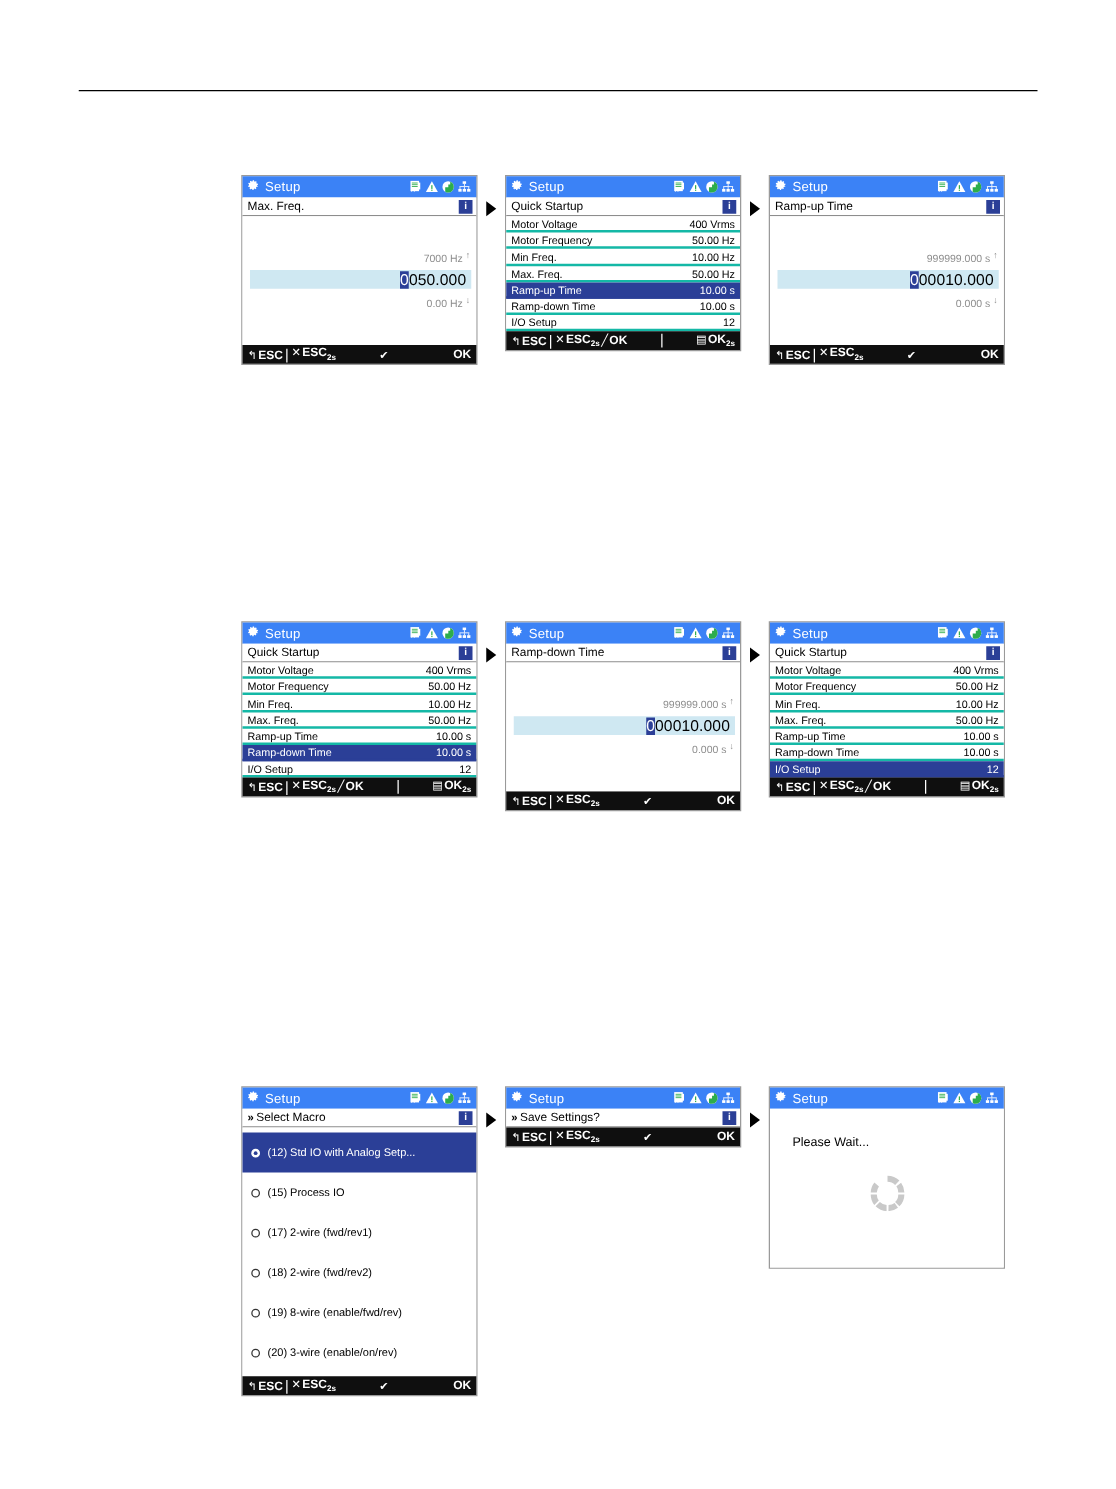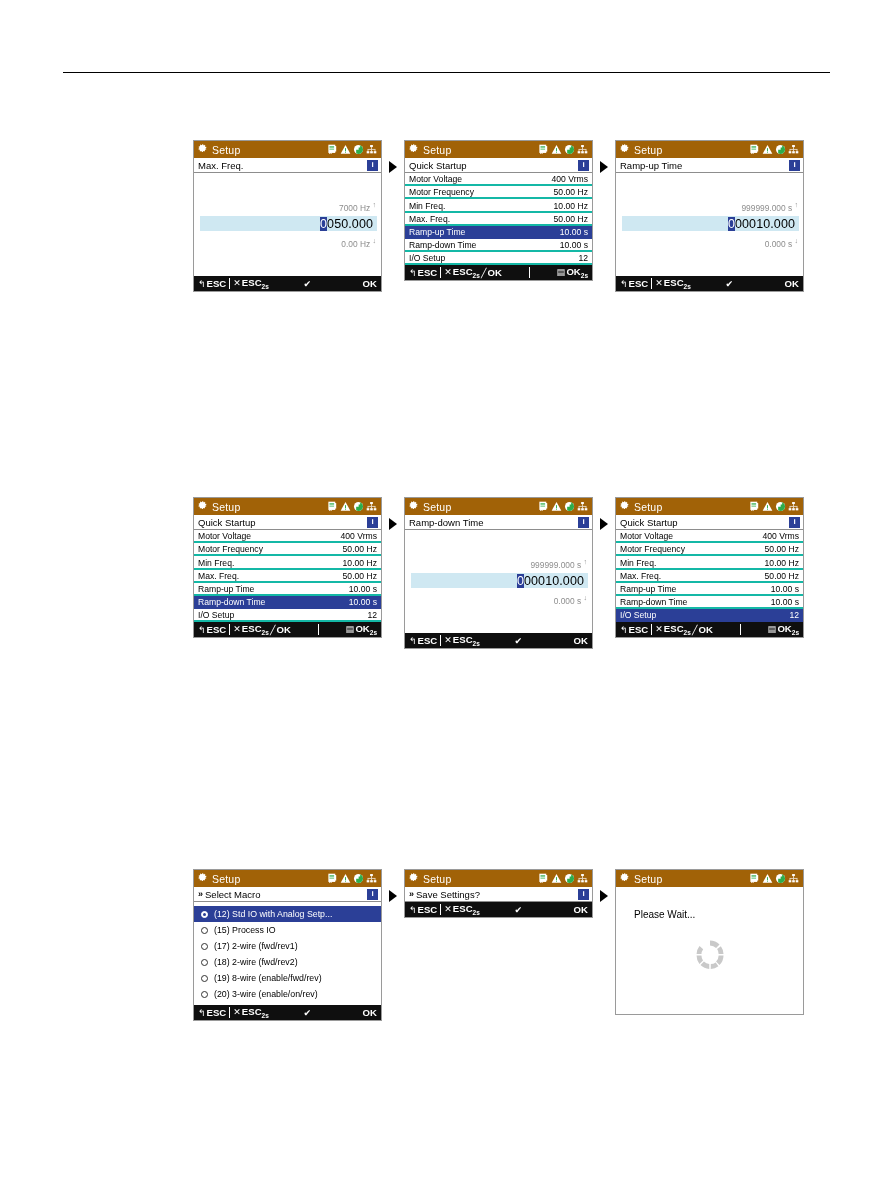--- a/index.html
+++ b/index.html
@@ -69,7 +69,7 @@
 
   .hdr {
     height: 17px;
-    background: #a16207;
+    background: #3b82f6;
     display: flex;
     align-items: center;
     padding: 0 4px 0 3px;

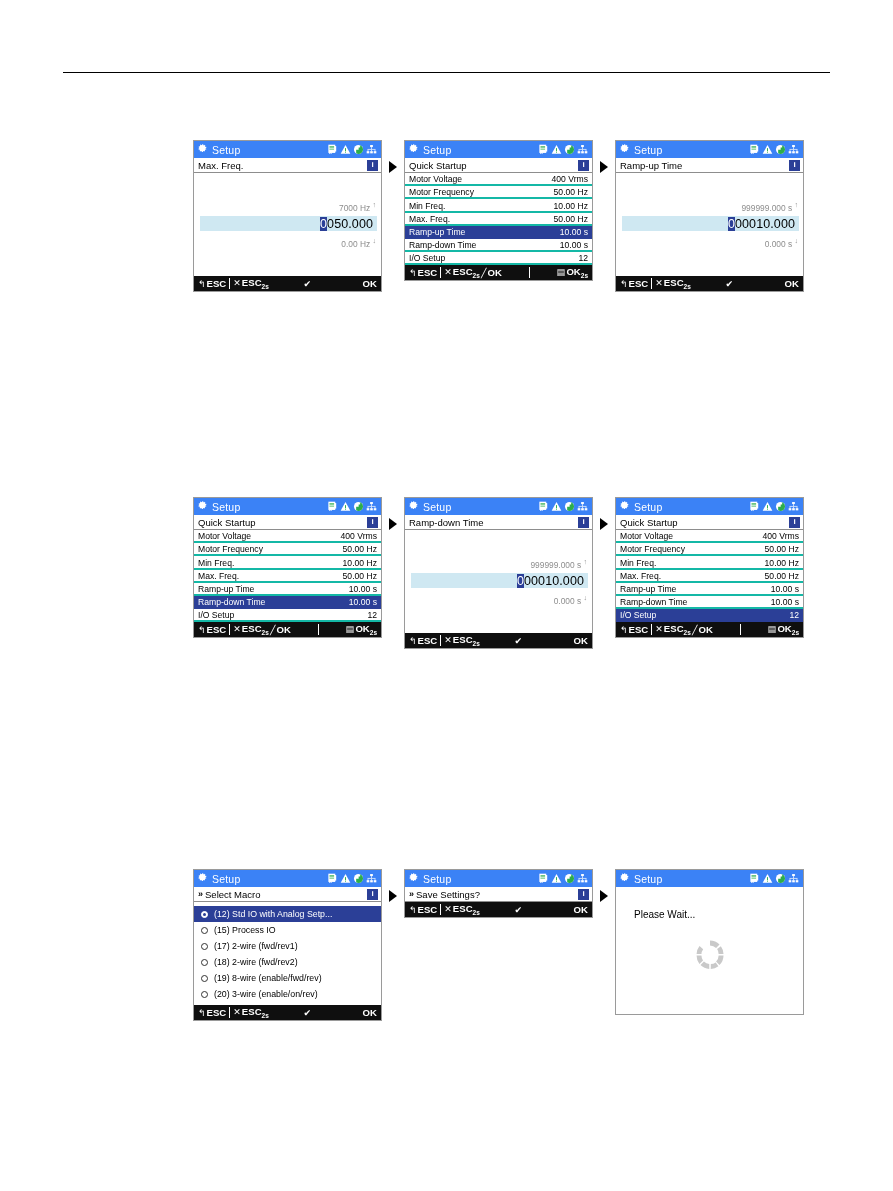--- a/index.html
+++ b/index.html
@@ -170,7 +170,7 @@
     font-size: 9.6px;
     font-weight: bold;
   }
-  .ftr .left { display: flex; align-items: center; gap: 0; }
+  .ftr .left { display: flex; align-items: flex-end; gap: 0; }
   .ftr .right { margin-left: auto; display: flex; align-items: center; gap: 24px; }
   .ftr .sep {
     display: inline-block;

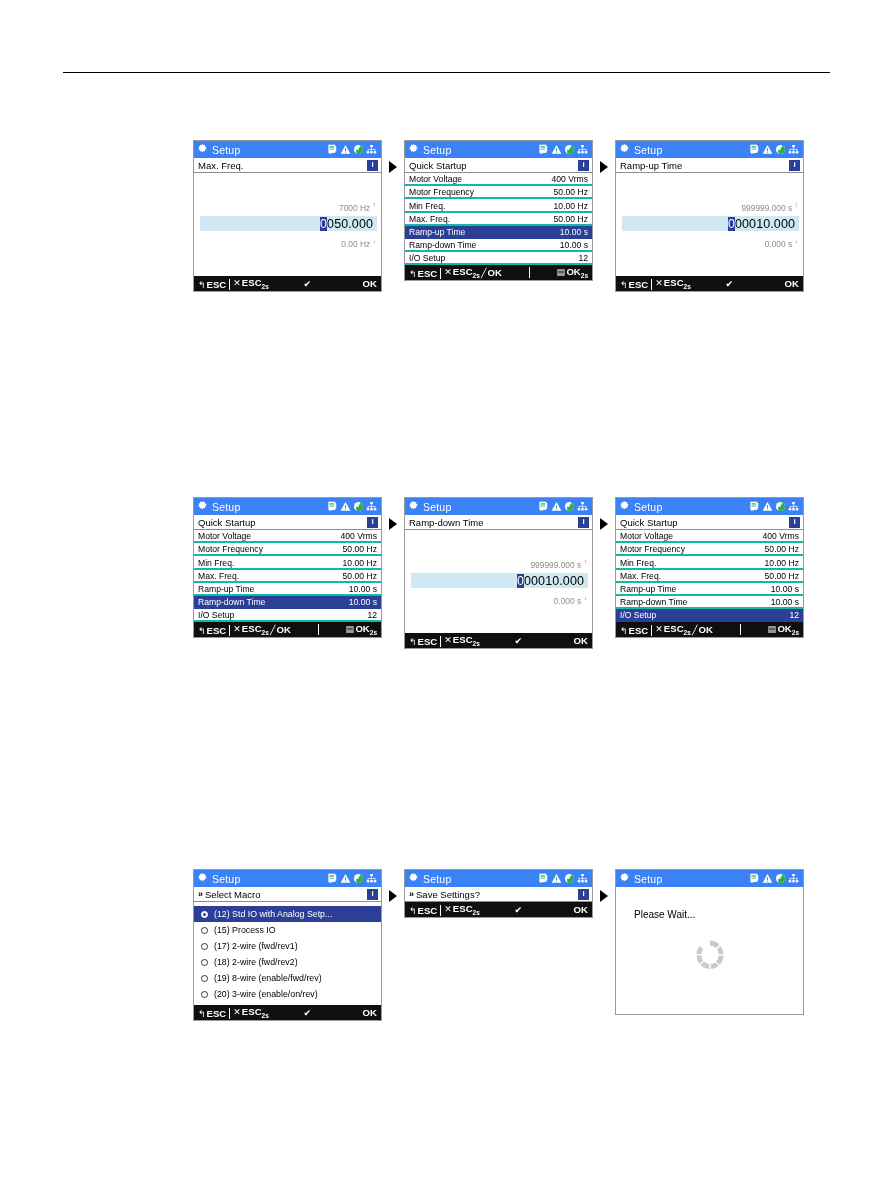--- a/index.html
+++ b/index.html
@@ -186,7 +186,7 @@
     height: 16px;
     display: flex;
     align-items: center;
-    padding: 0 4px;
+    padding: 16px 4px;
     box-sizing: border-box;
     font-size: 8.8px;
     white-space: nowrap;

